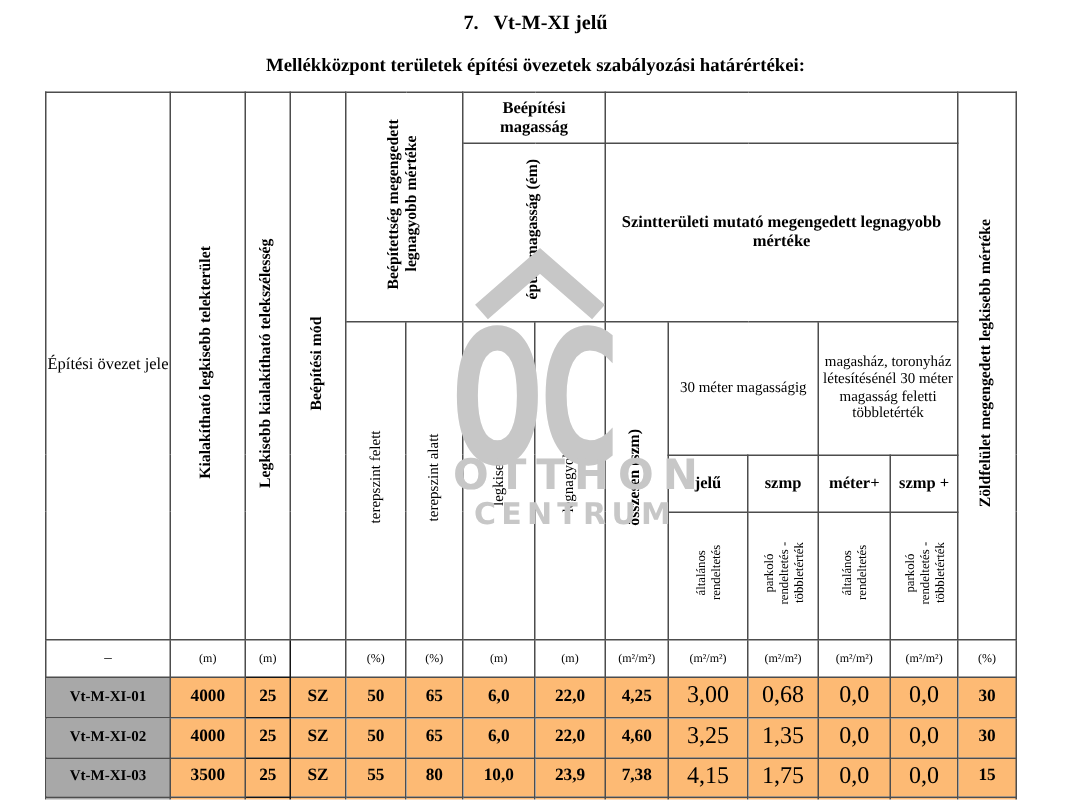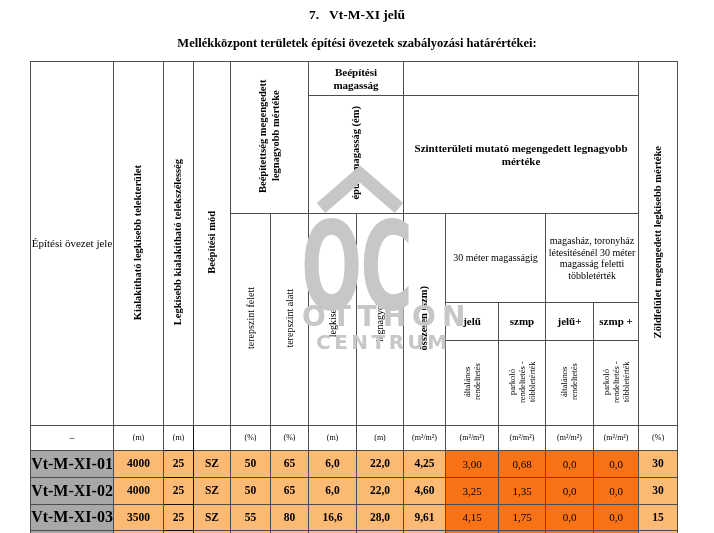--- a/index.html
+++ b/index.html
@@ -124,7 +124,7 @@
     <tr class="hb4">
       <td class="b fs11">jelű</td>
       <td class="b fs11">szmp</td>
-      <td class="b fs11">jelű+</td>
+      <td class="b fs11">méter+</td>
       <td class="b fs11 pad2">szmp +</td>
     </tr>
     <tr class="hb5">

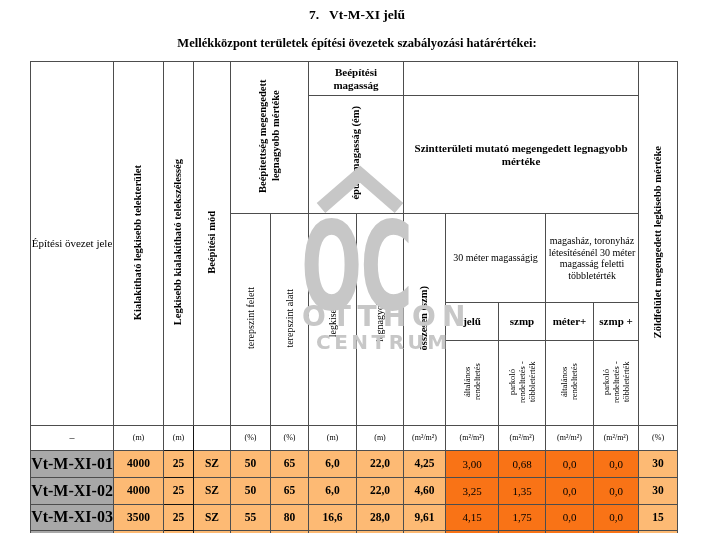--- a/index.html
+++ b/index.html
@@ -59,7 +59,7 @@
   td.u { font-size: 8px; }
   td.u1 { font-size: 10px; }
   td.g { background: #fdba74; }
-  td.lbl { background: #a8a8a8; font-weight: bold; font-size: 16px; }
+  td.lbl { background: #a8a8a8; font-weight: bold; font-size: 10px; }
   td.d { font-size: 11.5px; font-weight: bold; }
   td.dn { font-size: 11px; font-weight: normal; background: #f97316; }
   td.k { border: 1.5px solid #151515; }

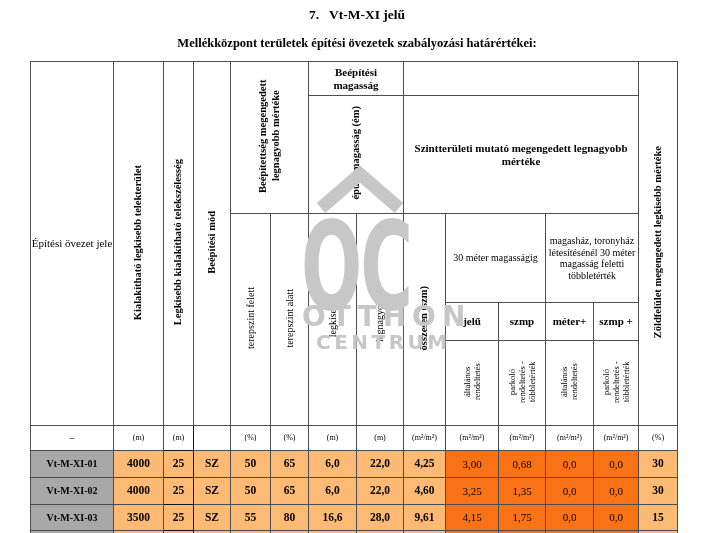--- a/index.html
+++ b/index.html
@@ -61,7 +61,7 @@
   td.g { background: #fdba74; }
   td.lbl { background: #a8a8a8; font-weight: bold; font-size: 10px; }
   td.d { font-size: 11.5px; font-weight: bold; }
-  td.dn { font-size: 11px; font-weight: normal; background: #f97316; }
+  td.dn { font-size: 16px; font-weight: normal; background: #fdba74; }
   td.k { border: 1.5px solid #151515; }
   
   .wm { position: absolute; z-index: 5; pointer-events: none; color: #c7c7c7; font-family: "DejaVu Sans", sans-serif; }

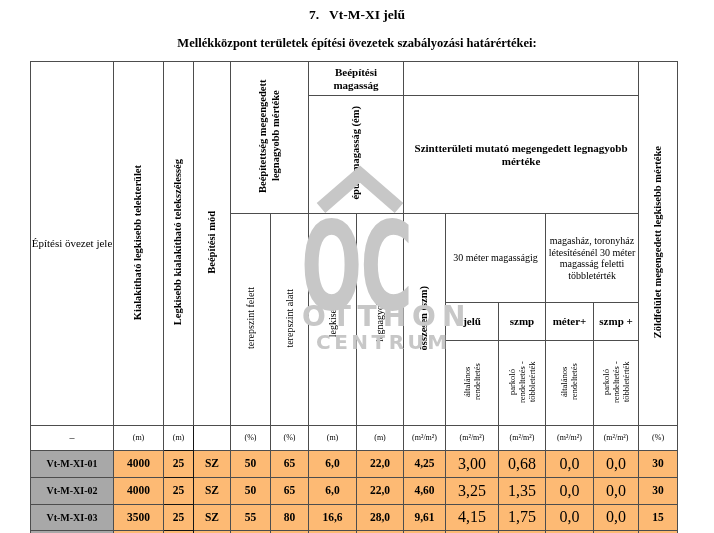--- a/index.html
+++ b/index.html
@@ -188,7 +188,7 @@
       <td class="d g">SZ</td>
       <td class="d g">55</td>
       <td class="d g">80</td>
-      <td class="d g">16,6</td>
+      <td class="d g">10,0</td>
       <td class="d g">28,0</td>
       <td class="d g">9,61</td>
       <td class="dn">4,15</td>

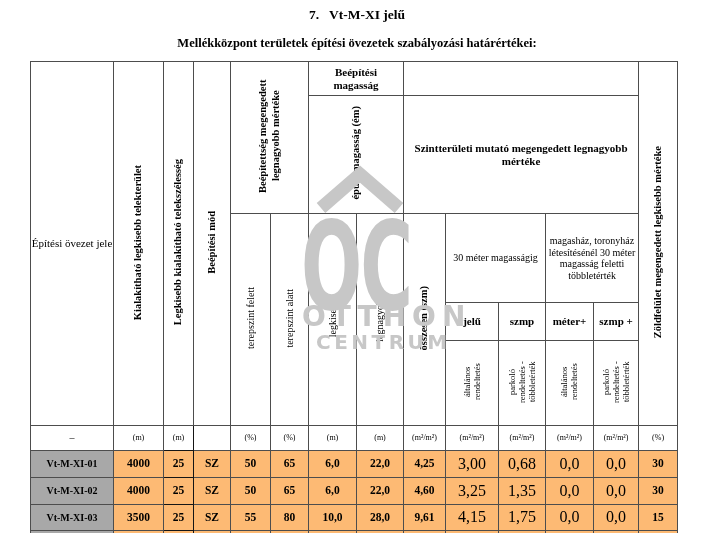--- a/index.html
+++ b/index.html
@@ -189,7 +189,7 @@
       <td class="d g">55</td>
       <td class="d g">80</td>
       <td class="d g">10,0</td>
-      <td class="d g">28,0</td>
+      <td class="d g">23,9</td>
       <td class="d g">9,61</td>
       <td class="dn">4,15</td>
       <td class="dn">1,75</td>

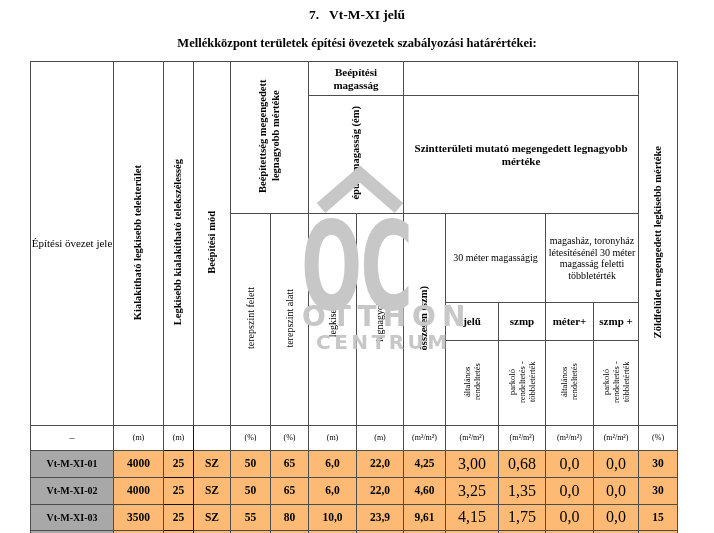--- a/index.html
+++ b/index.html
@@ -190,7 +190,7 @@
       <td class="d g">80</td>
       <td class="d g">10,0</td>
       <td class="d g">23,9</td>
-      <td class="d g">9,61</td>
+      <td class="d g">7,38</td>
       <td class="dn">4,15</td>
       <td class="dn">1,75</td>
       <td class="dn">0,0</td>

